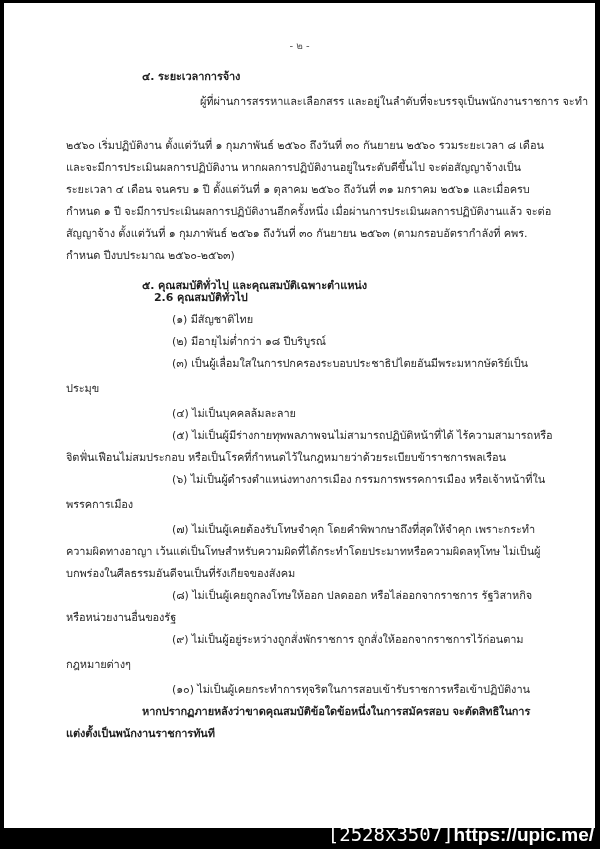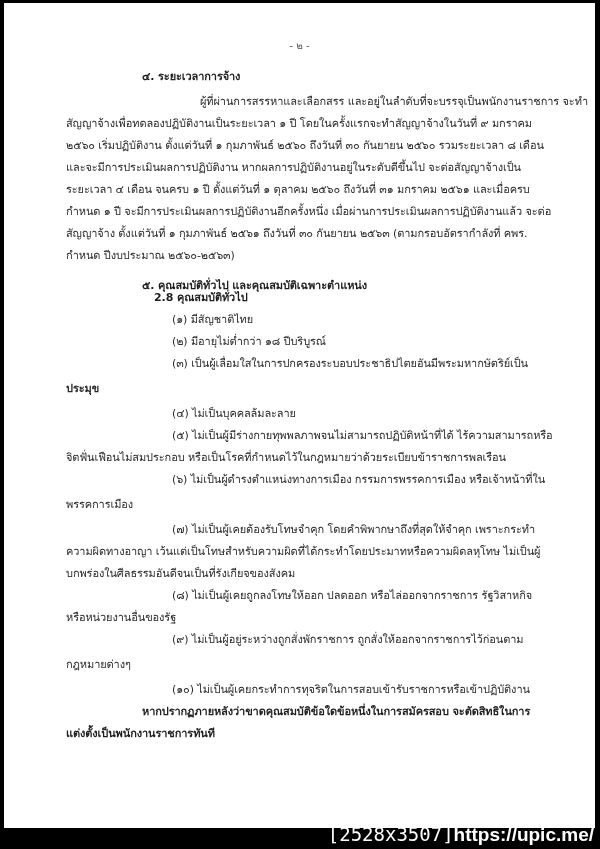--- a/index.html
+++ b/index.html
@@ -21,7 +21,6 @@
 
   <div class="ln b" style="left:138px;top:66px;">๔. ระยะเวลาการจ้าง</div>
   <div class="ln" style="left:196px;top:91px;">ผู้ที่ผ่านการสรรหาและเลือกสรร และอยู่ในลำดับที่จะบรรจุเป็นพนักงานราชการ จะทำ</div>
-  <div class="ln" style="left:62px;top:113px;">สัญญาจ้างเพื่อทดลองปฏิบัติงานเป็นระยะเวลา ๑ ปี โดยในครั้งแรกจะทำสัญญาจ้างในวันที่ ๙ มกราคม</div>
   <div class="ln" style="left:62px;top:135px;">๒๕๖๐ เริ่มปฏิบัติงาน ตั้งแต่วันที่ ๑ กุมภาพันธ์ ๒๕๖๐ ถึงวันที่ ๓๐ กันยายน ๒๕๖๐ รวมระยะเวลา ๘ เดือน</div>
   <div class="ln" style="left:62px;top:157px;">และจะมีการประเมินผลการปฏิบัติงาน หากผลการปฏิบัติงานอยู่ในระดับดีขึ้นไป จะต่อสัญญาจ้างเป็น</div>
   <div class="ln" style="left:62px;top:179px;">ระยะเวลา ๔ เดือน จนครบ ๑ ปี ตั้งแต่วันที่ ๑ ตุลาคม ๒๕๖๐  ถึงวันที่ ๓๑ มกราคม ๒๕๖๑ และเมื่อครบ</div>

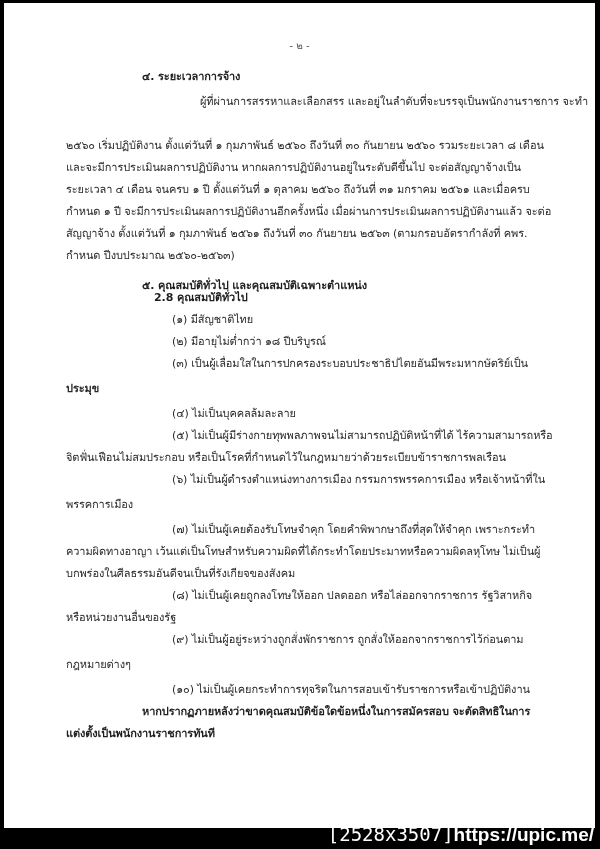--- a/index.html
+++ b/index.html
@@ -29,7 +29,7 @@
   <div class="ln" style="left:62px;top:245px;">กำหนด ปีงบประมาณ ๒๕๖๐-๒๕๖๓)</div>
 
   <div class="ln b" style="left:138px;top:275px;">๕. คุณสมบัติทั่วไป และคุณสมบัติเฉพาะตำแหน่ง</div>
-  <div class="ln b" style="left:150px;top:287px;">2.8 คุณสมบัติทั่วไป</div>
+  <div class="ln b" style="left:150px;top:287px;">2.6 คุณสมบัติทั่วไป</div>
 
   <div class="ln" style="left:168px;top:309px;">(๑) มีสัญชาติไทย</div>
   <div class="ln" style="left:168px;top:331px;">(๒) มีอายุไม่ต่ำกว่า ๑๘ ปีบริบูรณ์</div>

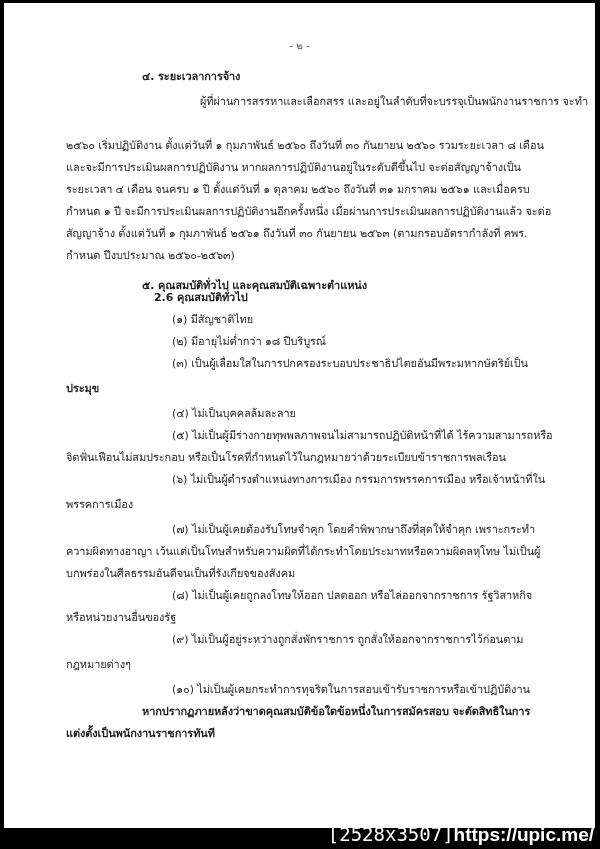--- a/index.html
+++ b/index.html
@@ -34,7 +34,7 @@
   <div class="ln" style="left:168px;top:309px;">(๑) มีสัญชาติไทย</div>
   <div class="ln" style="left:168px;top:331px;">(๒) มีอายุไม่ต่ำกว่า ๑๘ ปีบริบูรณ์</div>
   <div class="ln" style="left:168px;top:353px;">(๓) เป็นผู้เลื่อมใสในการปกครองระบอบประชาธิปไตยอันมีพระมหากษัตริย์เป็น</div>
-  <div class="ln" style="left:62px;top:378px;font-weight:bold;">ประมุข</div>
+  <div class="ln" style="left:62px;top:378px;">ประมุข</div>
   <div class="ln" style="left:168px;top:403px;">(๔) ไม่เป็นบุคคลล้มละลาย</div>
   <div class="ln" style="left:168px;top:425px;">(๕) ไม่เป็นผู้มีร่างกายทุพพลภาพจนไม่สามารถปฏิบัติหน้าที่ได้ ไร้ความสามารถหรือ</div>
   <div class="ln" style="left:62px;top:447px;">จิตฟั่นเฟือนไม่สมประกอบ หรือเป็นโรคที่กำหนดไว้ในกฎหมายว่าด้วยระเบียบข้าราชการพลเรือน</div>

